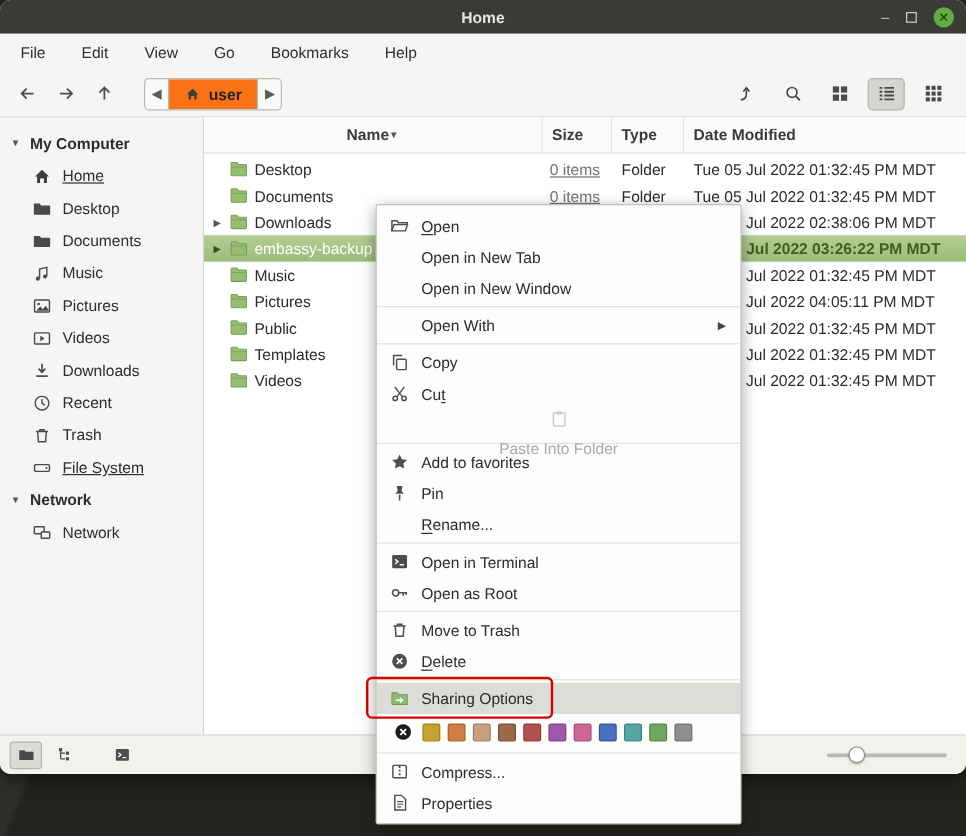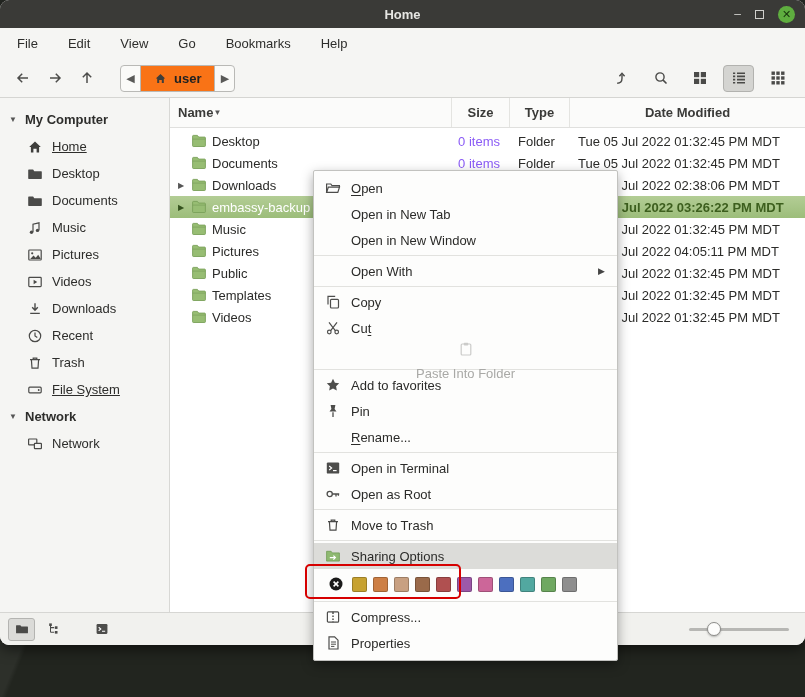--- a/index.html
+++ b/index.html
@@ -61,7 +61,7 @@
   .col-size { width:58px; flex:0 0 auto; }
   .col-type { width:60px; flex:0 0 auto; }
   .col-date { flex:1; border-right:none; }
-  .hcell.col-name { justify-content:flex-start; }
+  .hcell.col-name { justify-content:center; }
   .sort { font-size:8px; color:#555; }
   .rows { padding-top:2px; }
   .frow { height:22px; display:flex; align-items:center; font-size:13px; color:#2b2b29; }

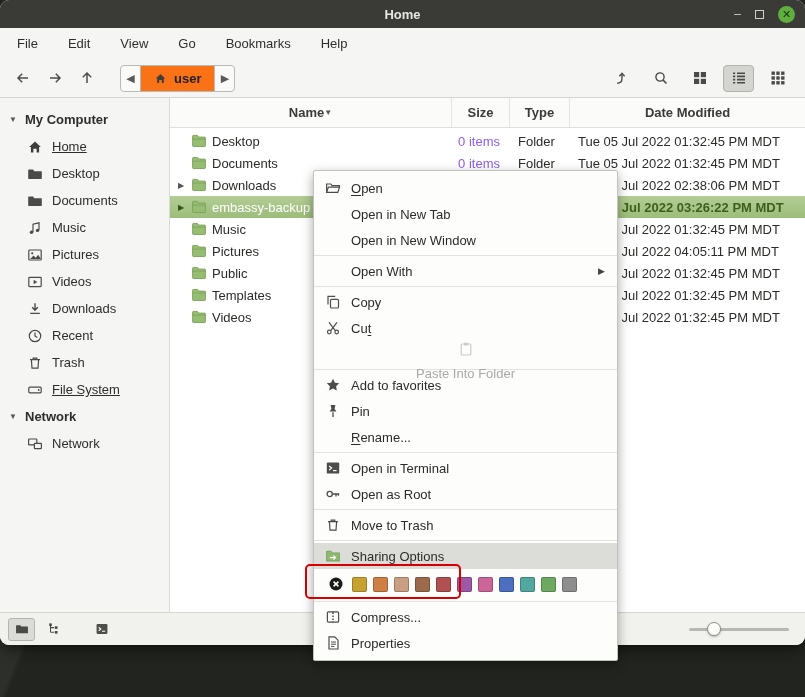--- a/index.html
+++ b/index.html
@@ -56,7 +56,7 @@
   .main { flex:1; background:#fff; display:flex; flex-direction:column; min-width:0; }
   .list-header { height:30px; display:flex; background:#fbfbfa; border-bottom:1px solid #e0e0de;
     font-size:13px; font-weight:bold; color:#3a3a38; flex:0 0 auto; }
-  .hcell { display:flex; align-items:center; padding:0 8px; border-right:1px solid #e4e4e1;justify-content:center; }
+  .hcell { display:flex; align-items:center; padding:0 8px; border-right:1px solid #e4e4e1; }
   .col-name { width:282px; flex:0 0 auto; }
   .col-size { width:58px; flex:0 0 auto; }
   .col-type { width:60px; flex:0 0 auto; }

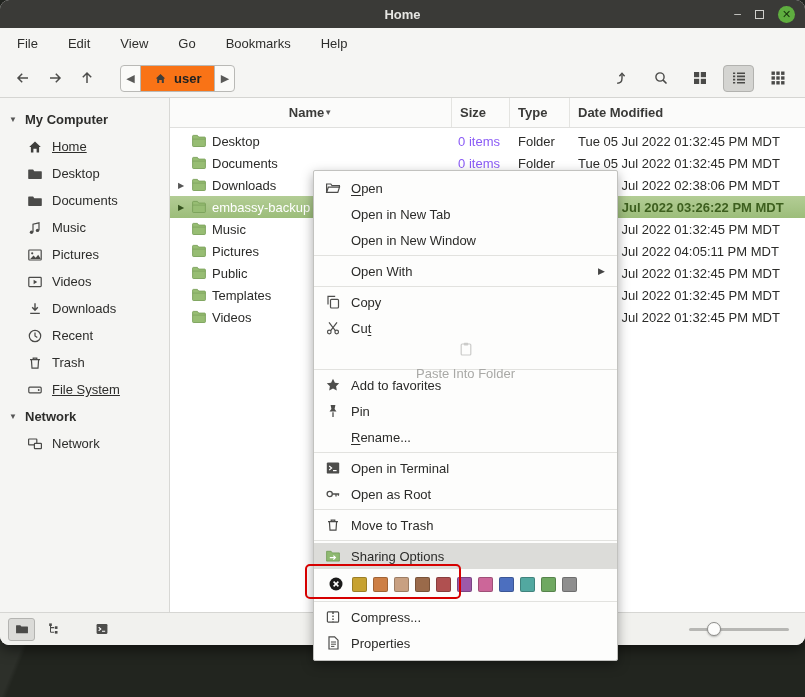--- a/index.html
+++ b/index.html
@@ -67,7 +67,7 @@
   .frow { height:22px; display:flex; align-items:center; font-size:13px; color:#2b2b29; }
   .cell { display:flex; align-items:center; height:100%; }
   .cell.col-name { gap:5px; padding:0 4px 0 6px; }
-  .cell.col-size { justify-content:flex-end; padding-right:10px; color:#8b5cf6; }
+  .cell.col-size { justify-content:flex-end; padding-right:10px; color:#737373;text-decoration:underline; }
   .cell.col-type { padding-left:8px;text-align:center; }
   .cell.col-date { padding-left:8px; }
   .frow.sel { background:linear-gradient(#b3cd95,#9cbd7a); }

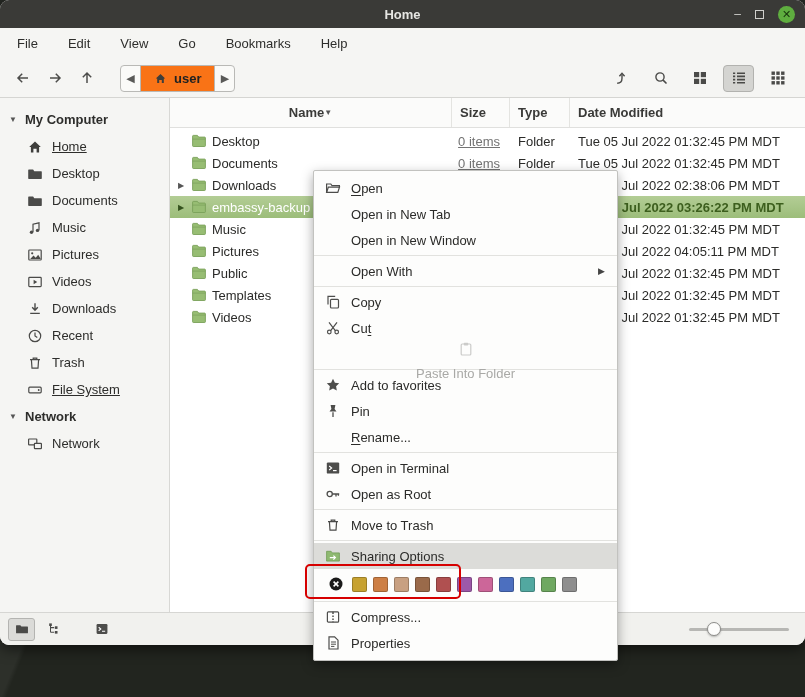--- a/index.html
+++ b/index.html
@@ -624,6 +624,15 @@
         </span>
         <span class="mi-label">Move to Trash</span>
       </div>
+      <div class="cmenu-item">
+        <span class="mi-icon">
+          <svg width="16" height="16" viewBox="0 0 16 16">
+            <circle cx="8" cy="8" r="6.2" fill="#4d4d4b"></circle>
+            <path d="M5.7 5.7l4.6 4.6M10.3 5.7l-4.6 4.6" stroke="#fff" stroke-width="1.4"></path>
+          </svg>
+        </span>
+        <span class="mi-label"><u>D</u>elete</span>
+      </div>
       <div class="menu-sep"></div>
       <div class="cmenu-item hl">
         <span class="mi-icon">

